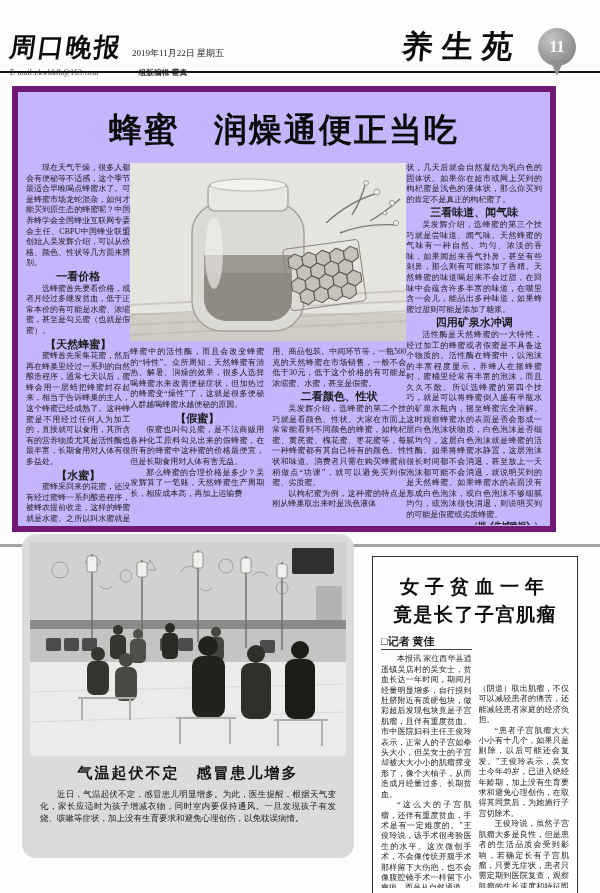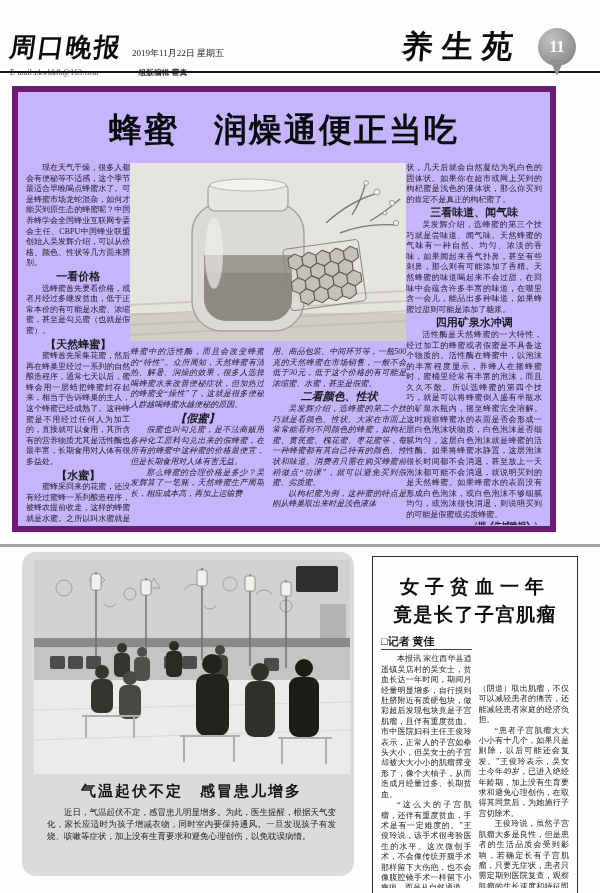--- a/index.html
+++ b/index.html
@@ -50,7 +50,7 @@
     font-size:11px; margin:2px 0; text-indent:0;
   }
   .col-1 { width:106px; }
-  .col-mid { width:276px; display:flex; flex-direction:column;font-style:italic; }
+  .col-mid { width:276px; display:flex; flex-direction:column; }
   .mid-cols { display:flex; gap:8px; flex:1; margin-top:6px; }
   .mid-cols .col { flex:1; }
   .col-4 { width:138px; }

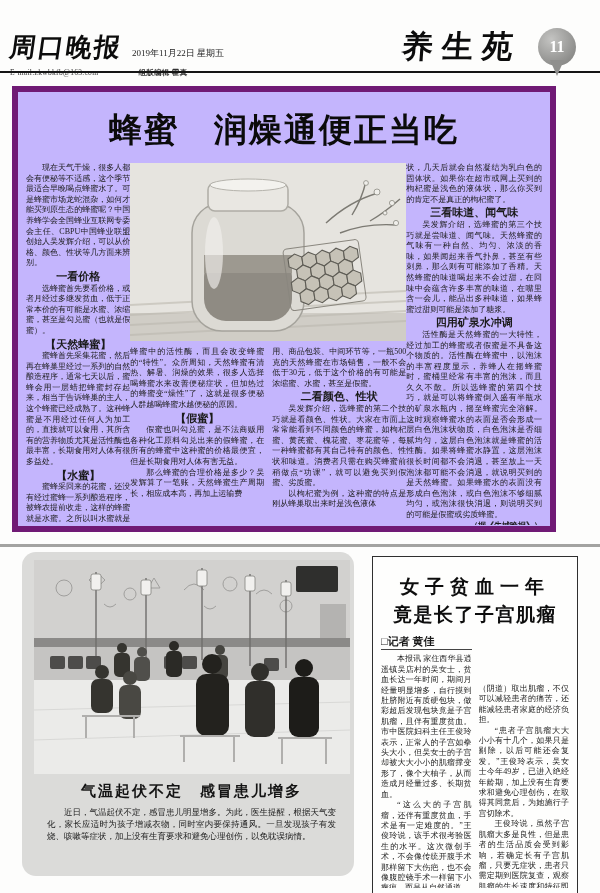--- a/index.html
+++ b/index.html
@@ -61,8 +61,8 @@
 
   
   .photo-panel {
-    position:absolute; left:22px; top:552px; width:332px; height:324px;
-    background:#dbdbd9; border-radius:14px; overflow:hidden;padding-left:7px;
+    position:absolute; left:22px; top:534px; width:332px; height:324px;
+    background:#dbdbd9; border-radius:14px; overflow:hidden;
   }
   .photo-hospital { display:block; margin:8px auto 0; width:316px; height:214px; }
   .photo-title {

